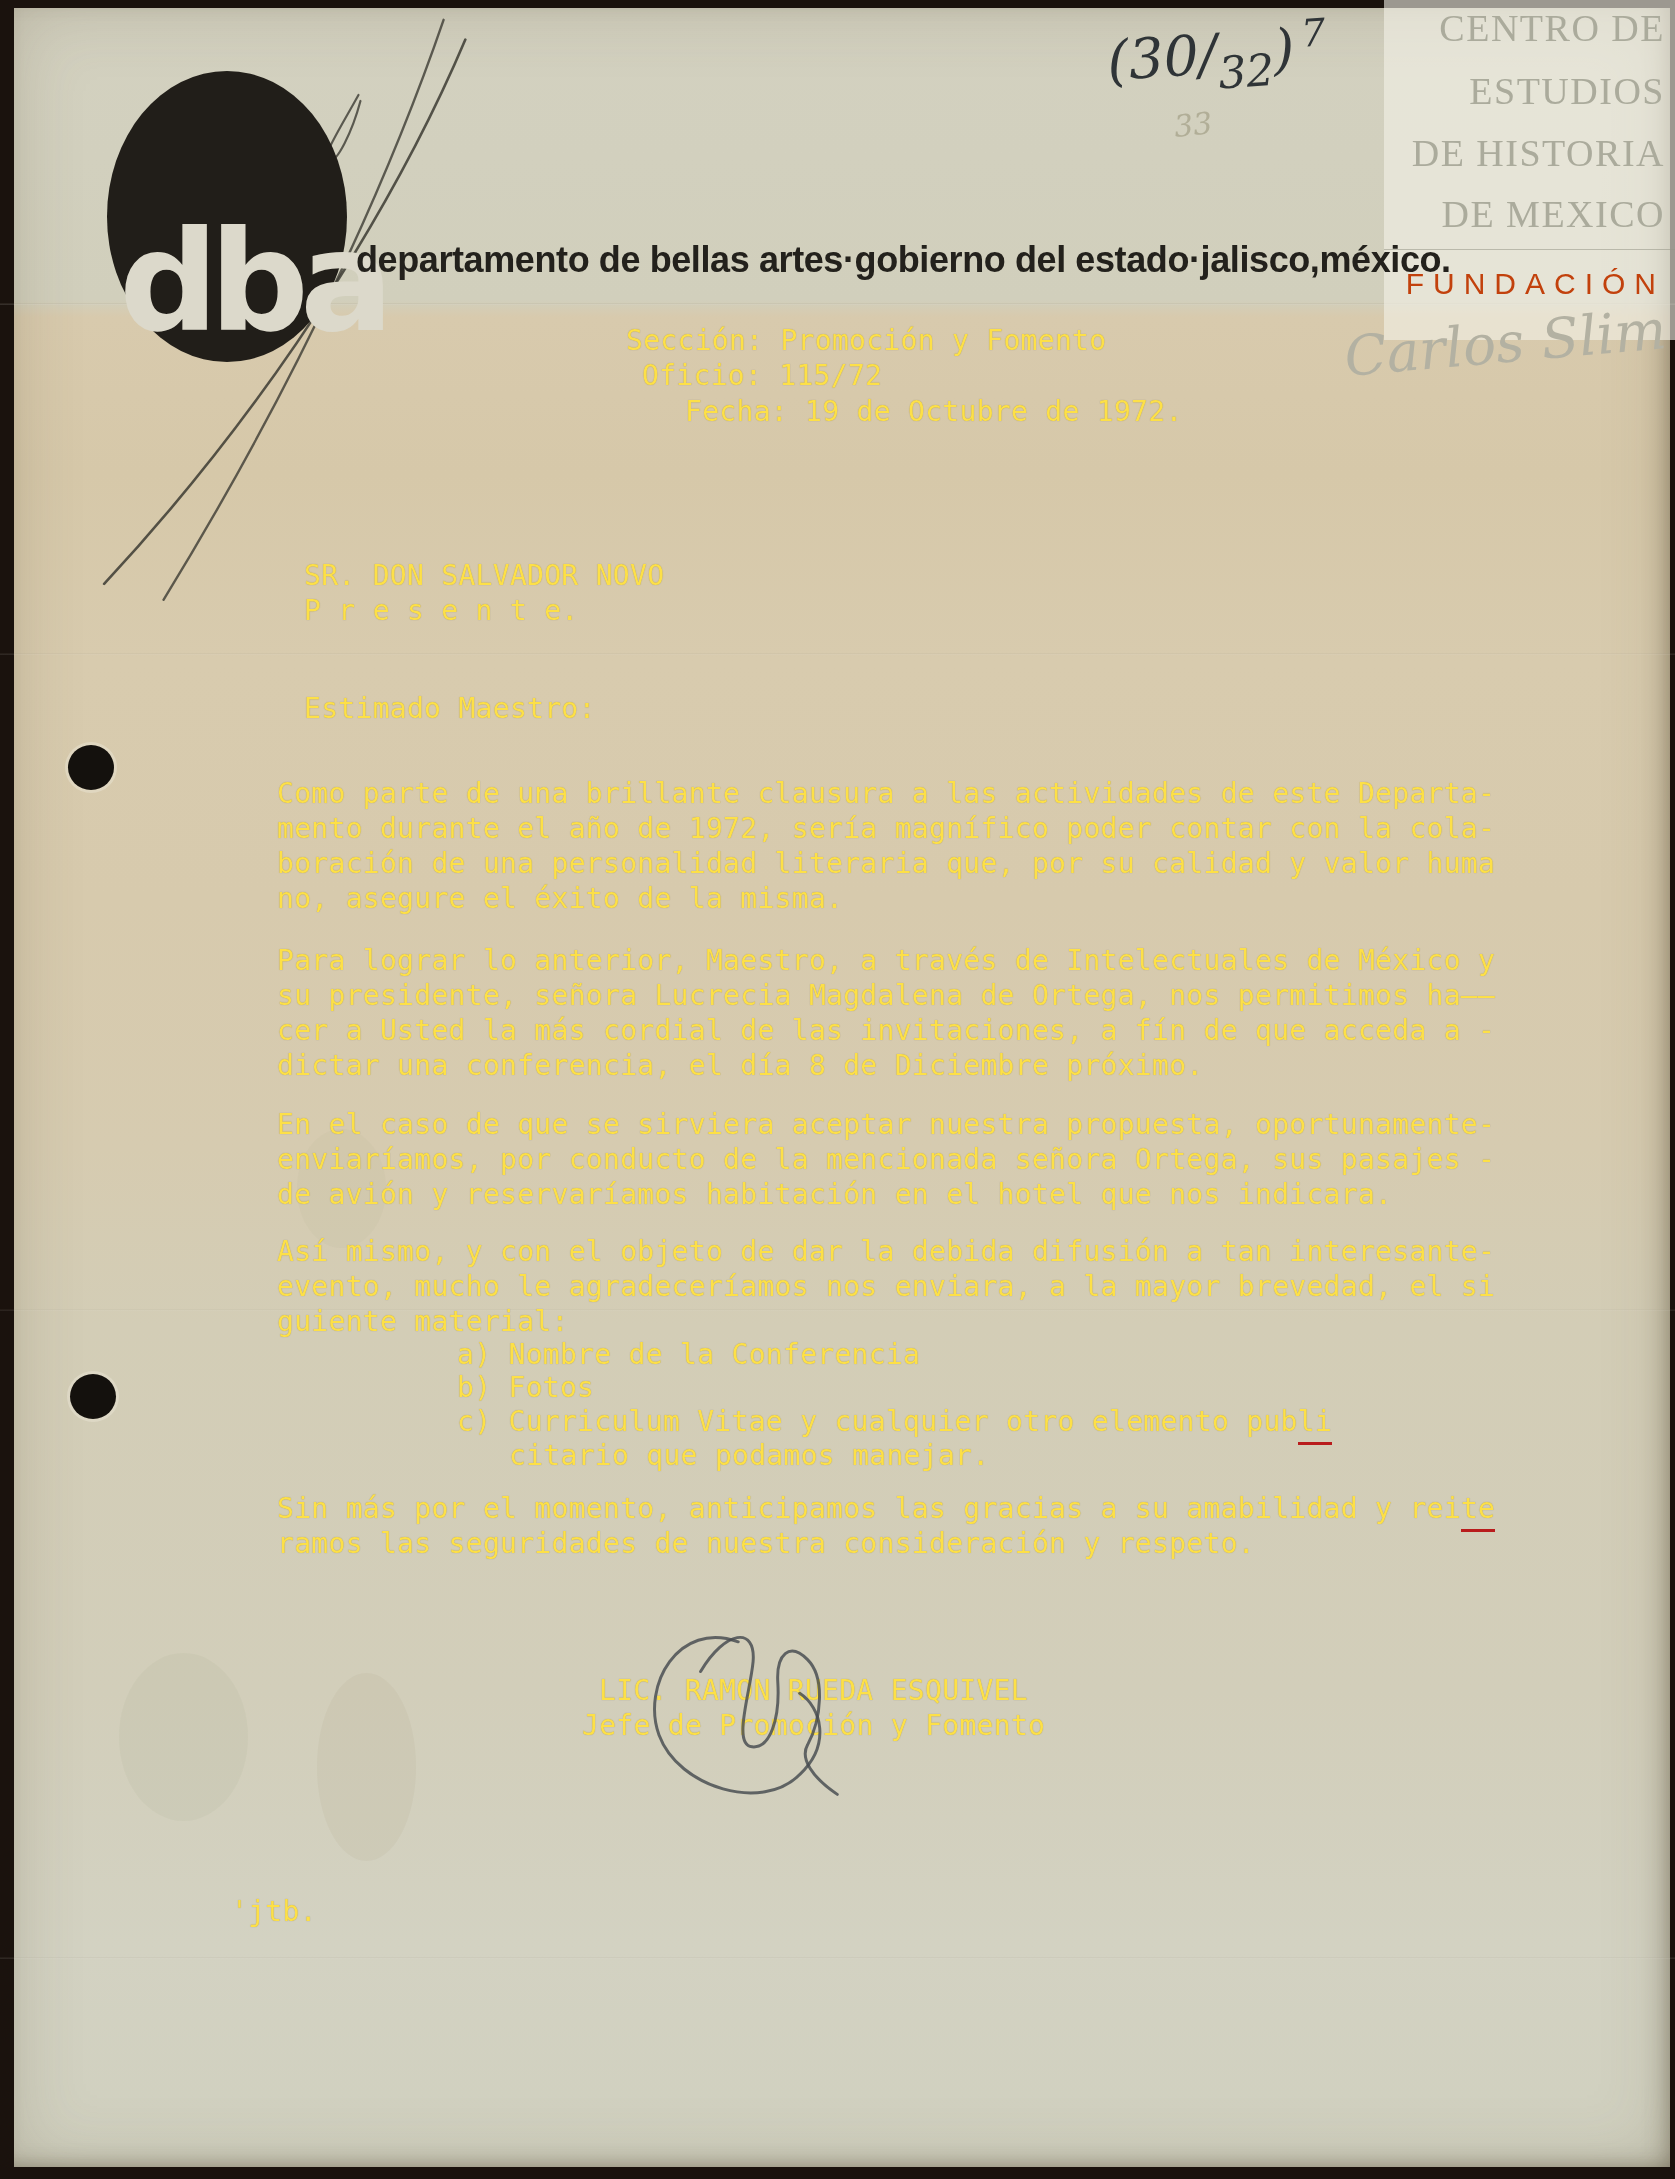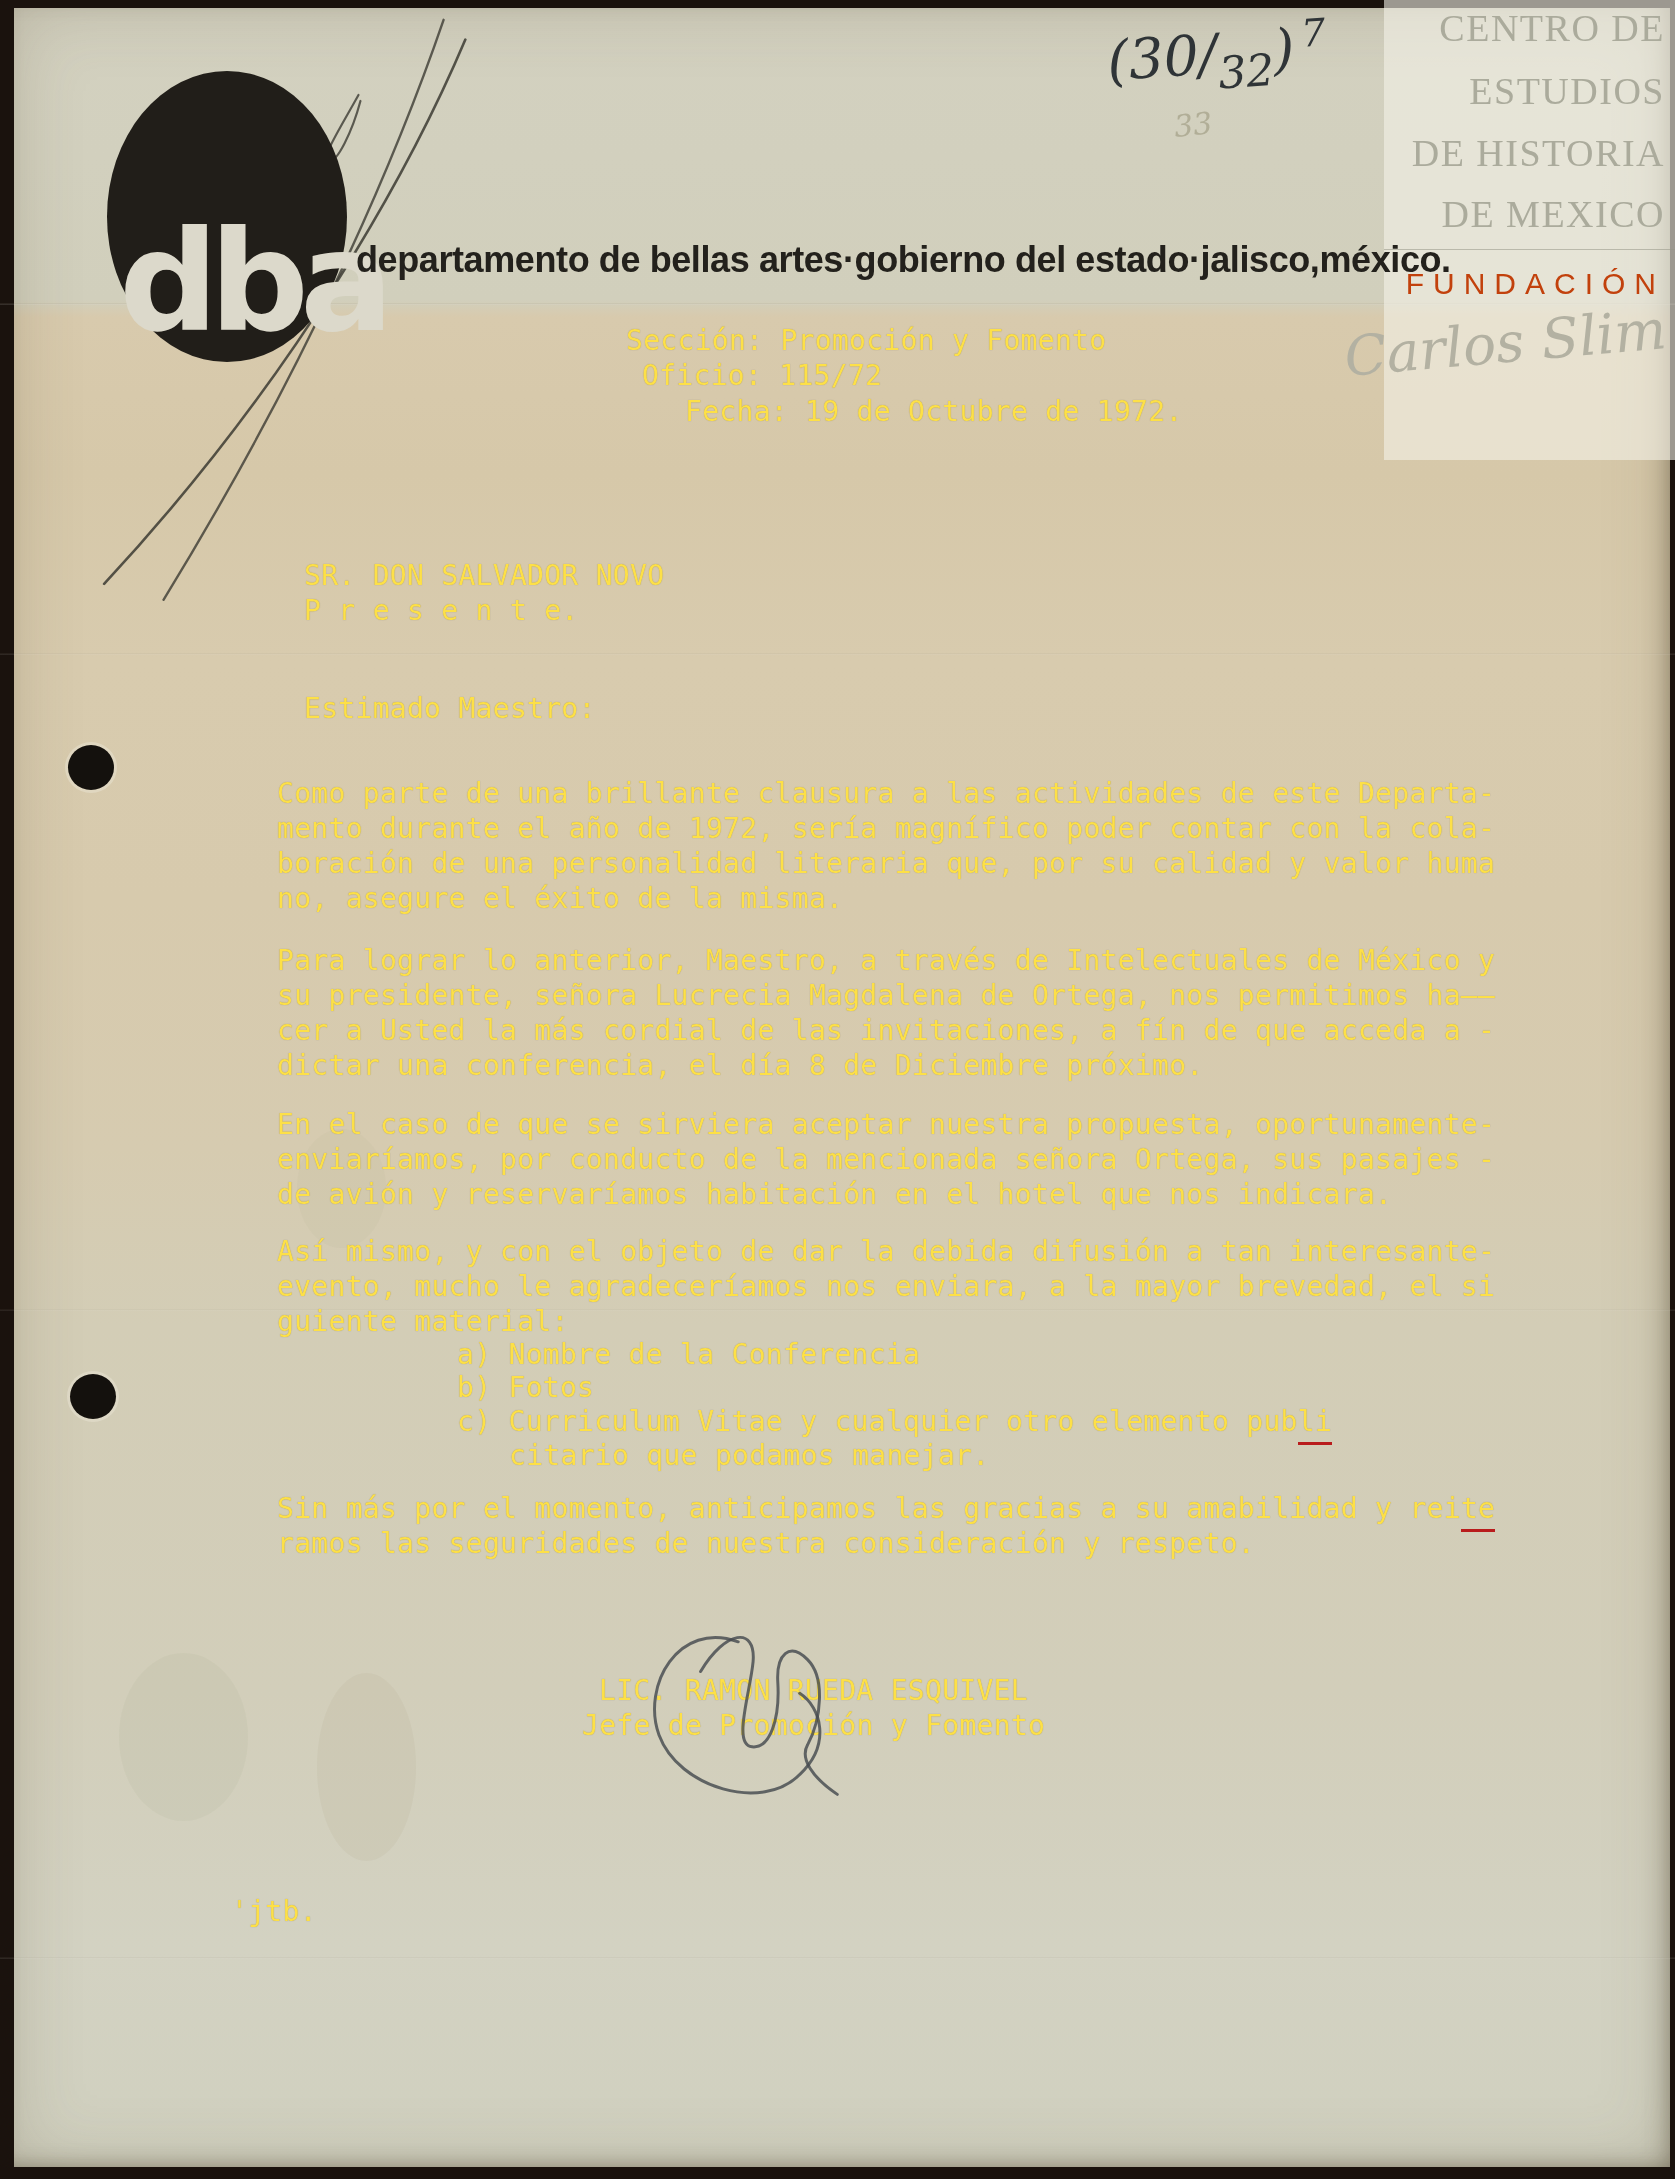--- a/index.html
+++ b/index.html
@@ -32,7 +32,7 @@
       text-shadow:0 0 1px rgba(70,62,50,.45);}
   .tw .u{border-bottom:3px solid #b91c1c;padding-bottom:4px;}
   
-  .wmband{position:absolute;left:1384px;top:0px;width:291px;height:460px;
+  .wmband{position:absolute;left:1384px;top:0px;width:291px;height:340px;
       background:rgba(244,241,232,.60);text-align:right;}
   .wmline{position:absolute;right:10px;font-family:"Liberation Serif","DejaVu Serif",serif;
       font-size:38px;letter-spacing:1.5px;color:#abab9c;white-space:pre;}

